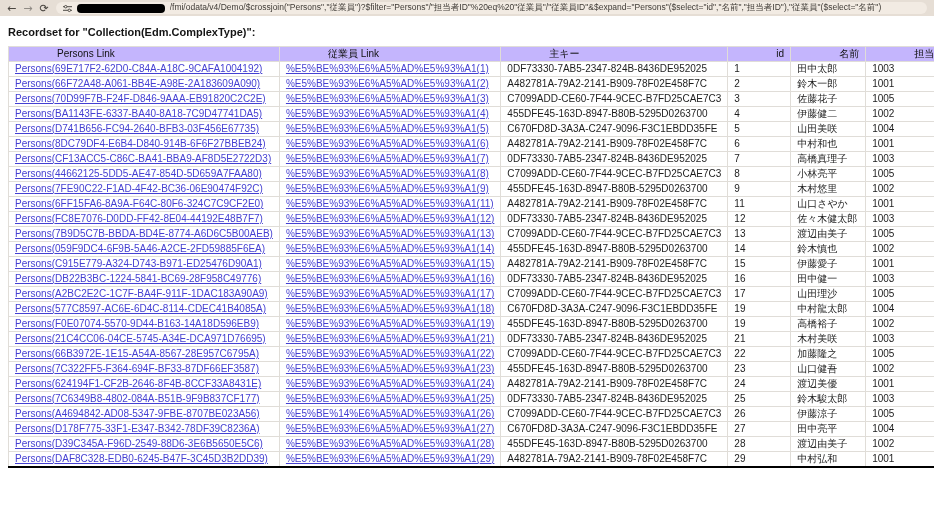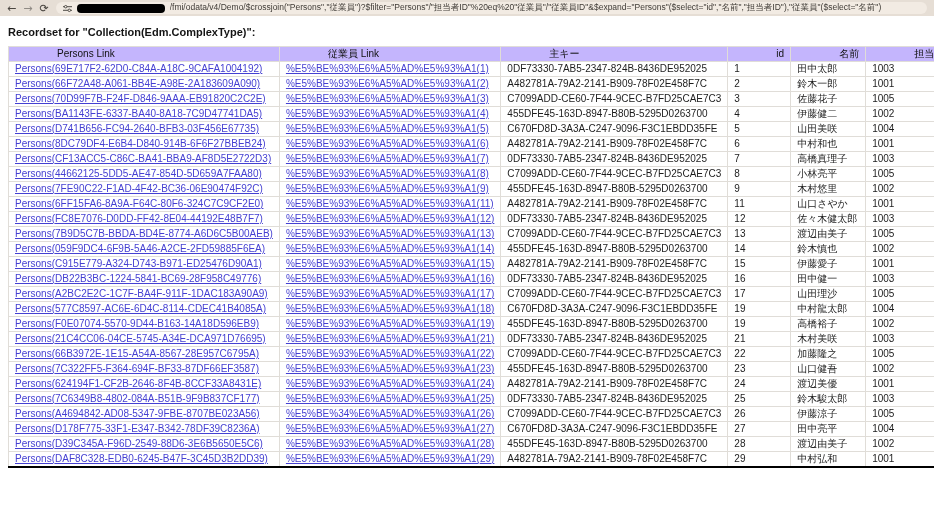--- a/index.html
+++ b/index.html
@@ -312,7 +312,7 @@
   </tr>
         <tr>
     <td><a href="#">Persons(A4694842-AD08-5347-9FBE-8707BE023A56)</a></td>
-    <td><a href="#">%E5%BE%34%E6%A5%AD%E5%93%A1(26)</a></td>
+    <td><a href="#">%E5%BE%14%E6%A5%AD%E5%93%A1(26)</a></td>
     <td>C7099ADD-CE60-7F44-9CEC-B7FD25CAE7C3</td>
     <td>26</td>
     <td>伊藤涼子</td>

